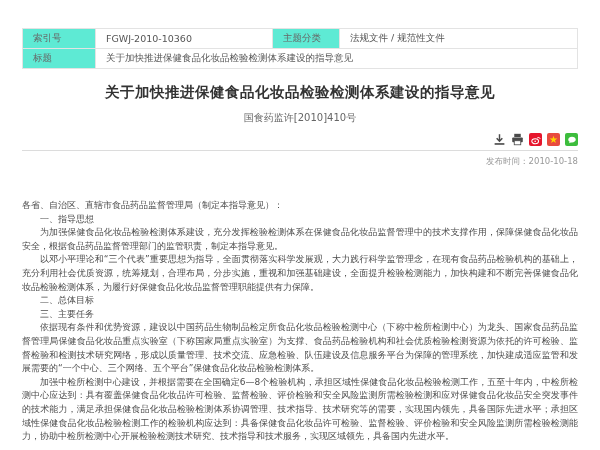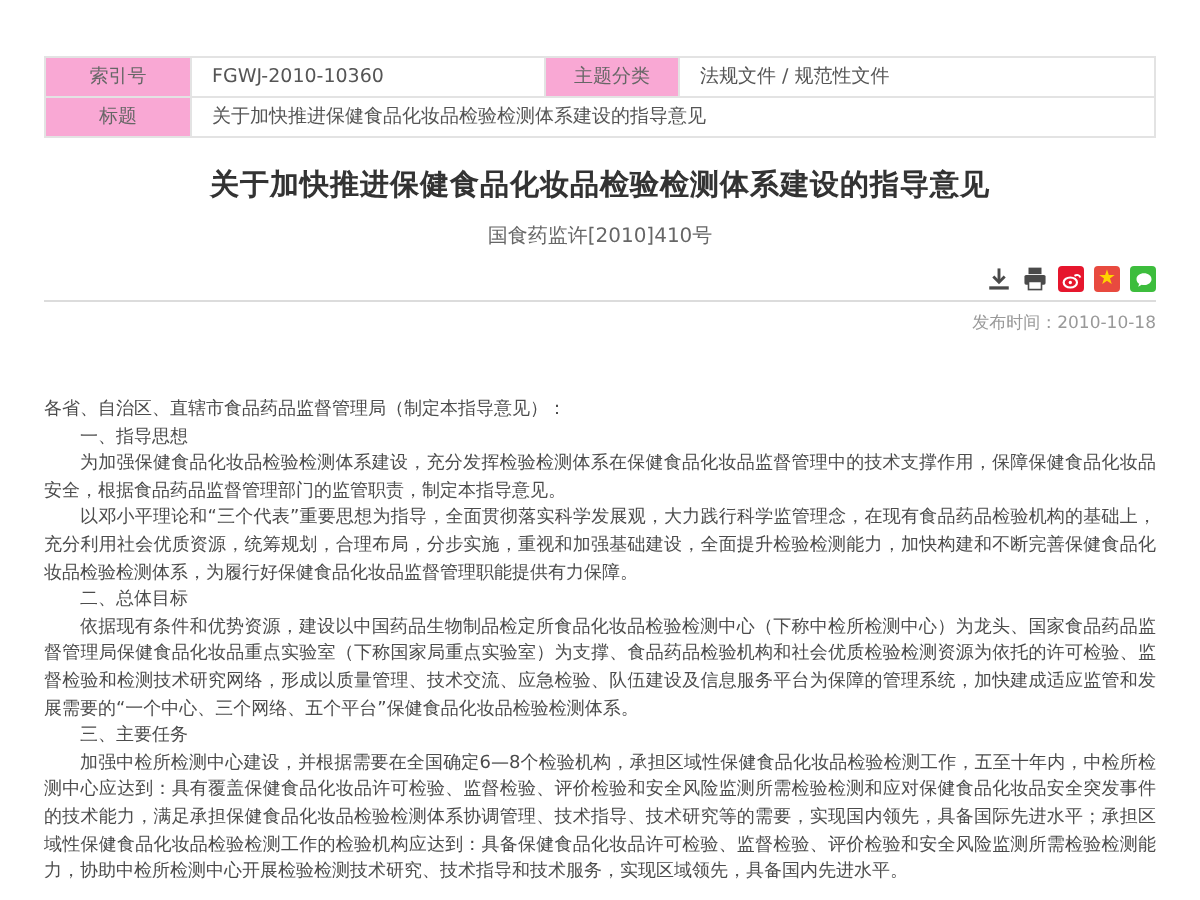--- a/index.html
+++ b/index.html
@@ -29,8 +29,8 @@
     overflow: hidden;
   }
   .info-table td.label {
-    background: #f9a8d4;
-    text-align: center;
+    background: #5eead4;
+    text-align: left;
     color: #666;
     margin-left: 40px;
   }

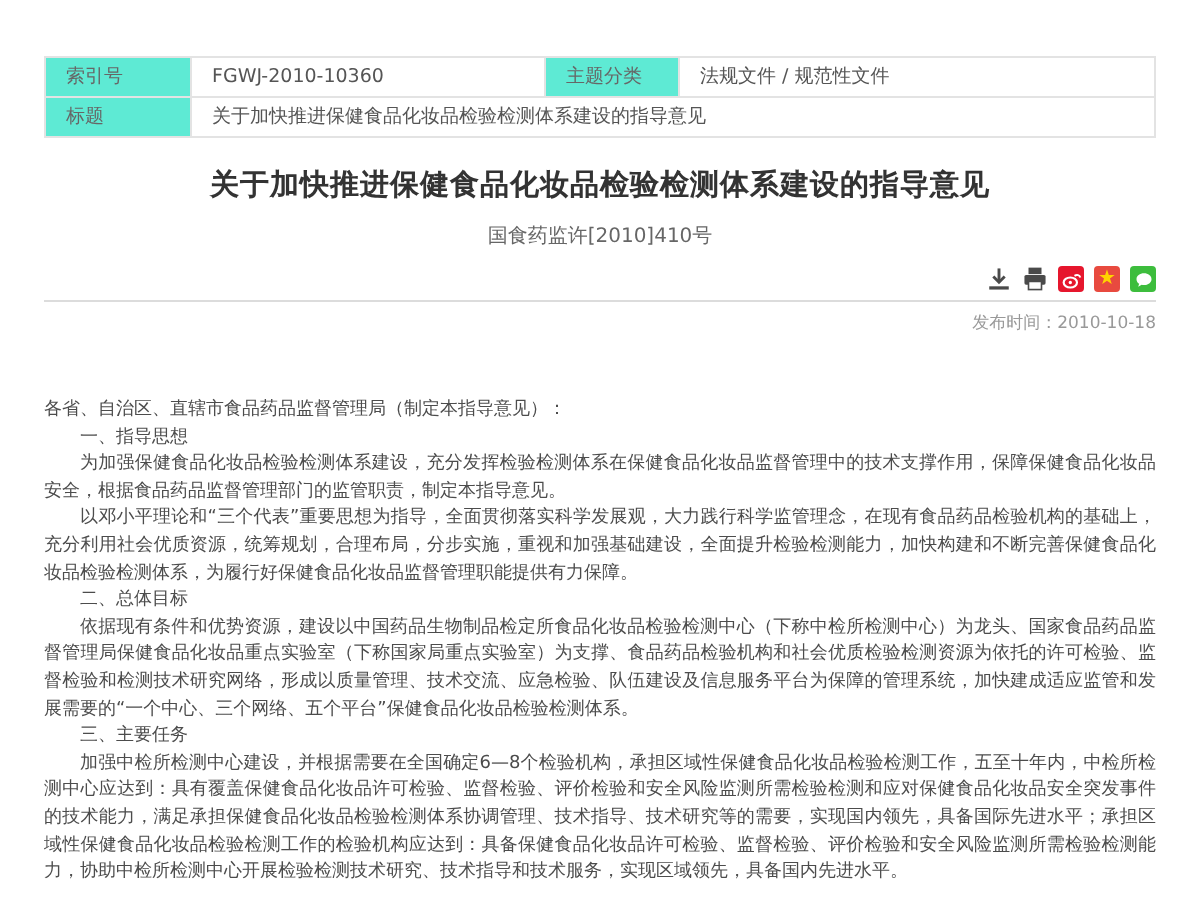--- a/index.html
+++ b/index.html
@@ -161,8 +161,8 @@
     <p>为加强保健食品化妆品检验检测体系建设，充分发挥检验检测体系在保健食品化妆品监督管理中的技术支撑作用，保障保健食品化妆品安全，根据食品药品监督管理部门的监管职责，制定本指导意见。</p>
     <p>以邓小平理论和“三个代表”重要思想为指导，全面贯彻落实科学发展观，大力践行科学监管理念，在现有食品药品检验机构的基础上，充分利用社会优质资源，统筹规划，合理布局，分步实施，重视和加强基础建设，全面提升检验检测能力，加快构建和不断完善保健食品化妆品检验检测体系，为履行好保健食品化妆品监督管理职能提供有力保障。</p>
     <p>二、总体目标</p>
+    <p>三、主要任务</p>
     <p>依据现有条件和优势资源，建设以中国药品生物制品检定所食品化妆品检验检测中心（下称中检所检测中心）为龙头、国家食品药品监督管理局保健食品化妆品重点实验室（下称国家局重点实验室）为支撑、食品药品检验机构和社会优质检验检测资源为依托的许可检验、监督检验和检测技术研究网络，形成以质量管理、技术交流、应急检验、队伍建设及信息服务平台为保障的管理系统，加快建成适应监管和发展需要的“一个中心、三个网络、五个平台”保健食品化妆品检验检测体系。</p>
-    <p>三、主要任务</p>
     <p>加强中检所检测中心建设，并根据需要在全国确定6—8个检验机构，承担区域性保健食品化妆品检验检测工作，五至十年内，中检所检测中心应达到：具有覆盖保健食品化妆品许可检验、监督检验、评价检验和安全风险监测所需检验检测和应对保健食品化妆品安全突发事件的技术能力，满足承担保健食品化妆品检验检测体系协调管理、技术指导、技术研究等的需要，实现国内领先，具备国际先进水平；承担区域性保健食品化妆品检验检测工作的检验机构应达到：具备保健食品化妆品许可检验、监督检验、评价检验和安全风险监测所需检验检测能力，协助中检所检测中心开展检验检测技术研究、技术指导和技术服务，实现区域领先，具备国内先进水平。</p>
   </div>
 

